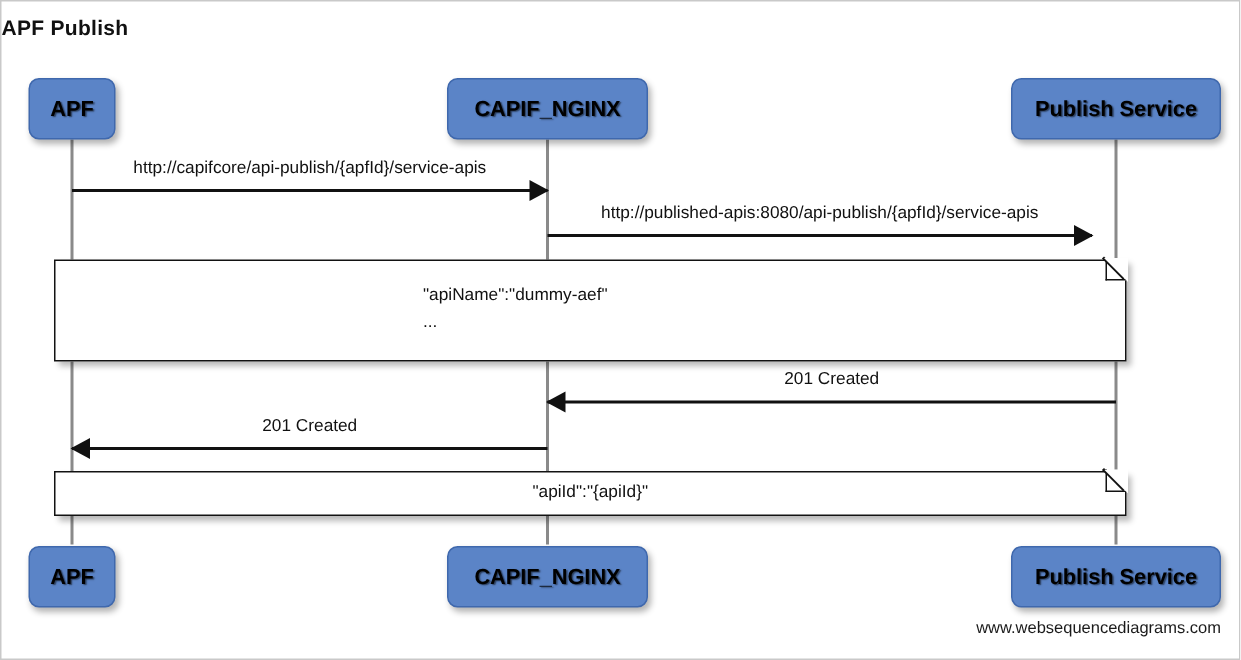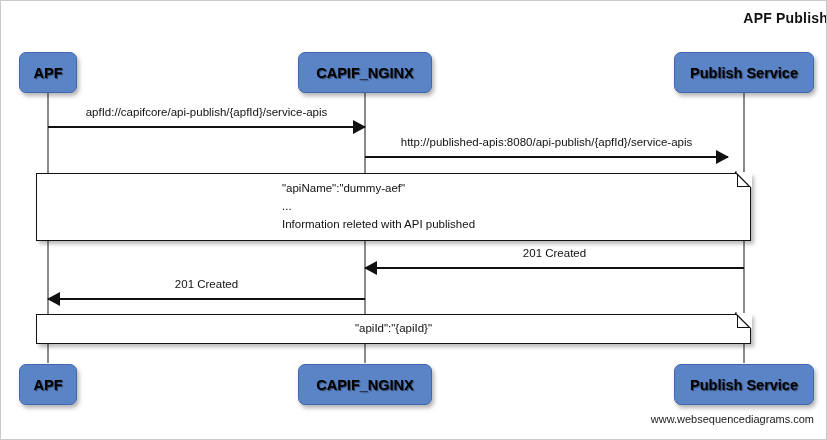--- a/index.html
+++ b/index.html
@@ -26,7 +26,7 @@
     left: 0;
     top: 9px;
     width: 827px;
-    text-align: right;
+    text-align: left;
     font-size: 14px;
     font-weight: bold;
     color: #111111;

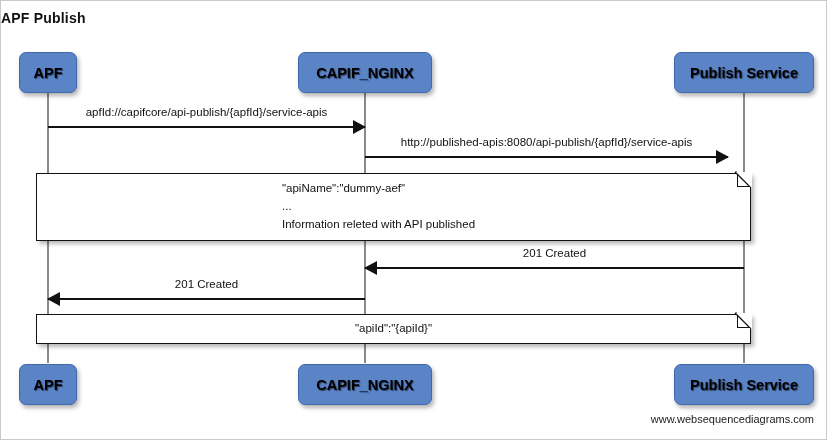--- a/index.html
+++ b/index.html
@@ -183,7 +183,7 @@
   </div>
 
   <div class="msg to-right" style="left:47px; top:118px; width:317px;">
-    <span class="msg-label">apfId://capifcore/api-publish/{apfId}/service-apis</span>
+    <span class="msg-label">http://capifcore/api-publish/{apfId}/service-apis</span>
     <span class="msg-line"></span>
     <span class="arrow-head"></span>
   </div>

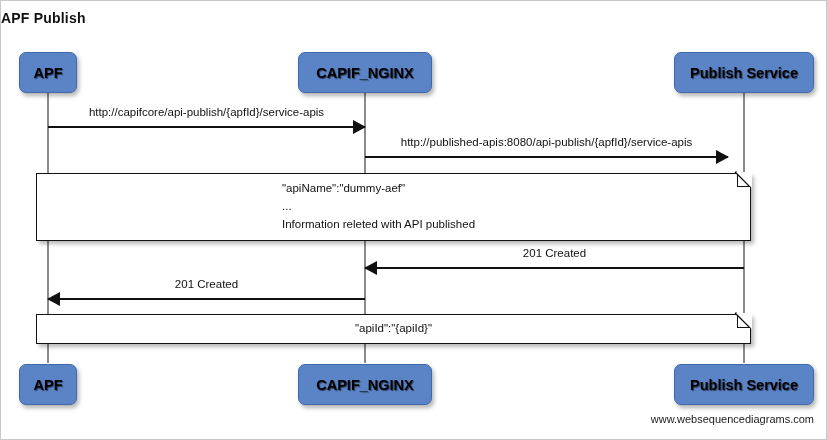--- a/index.html
+++ b/index.html
@@ -197,7 +197,6 @@
   <div class="note note-left" style="left:35px; top:172px; width:715px; height:68px;">
     <span class="note-line">"apiName":"dummy-aef"</span>
     <span class="note-line">...</span>
-    <span class="note-line">Information releted with API published</span>
     <span class="fold"></span>
     <span class="fold-mask"></span>
   </div>

